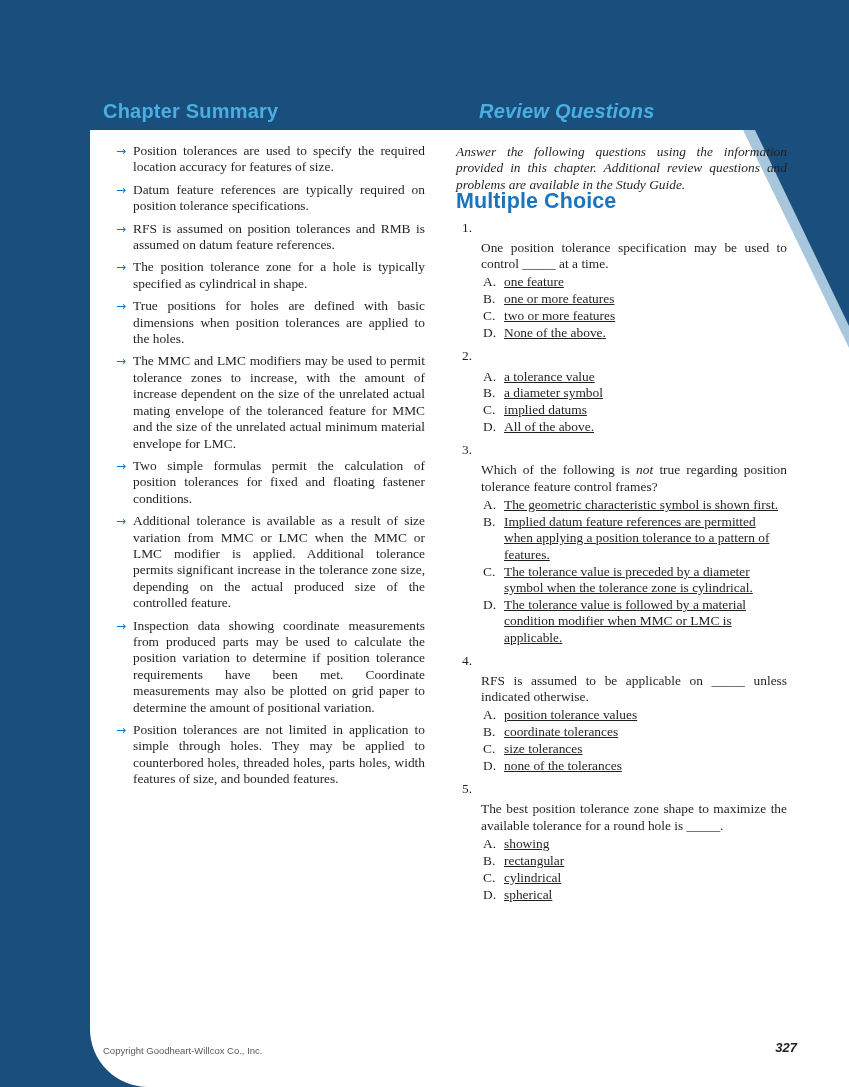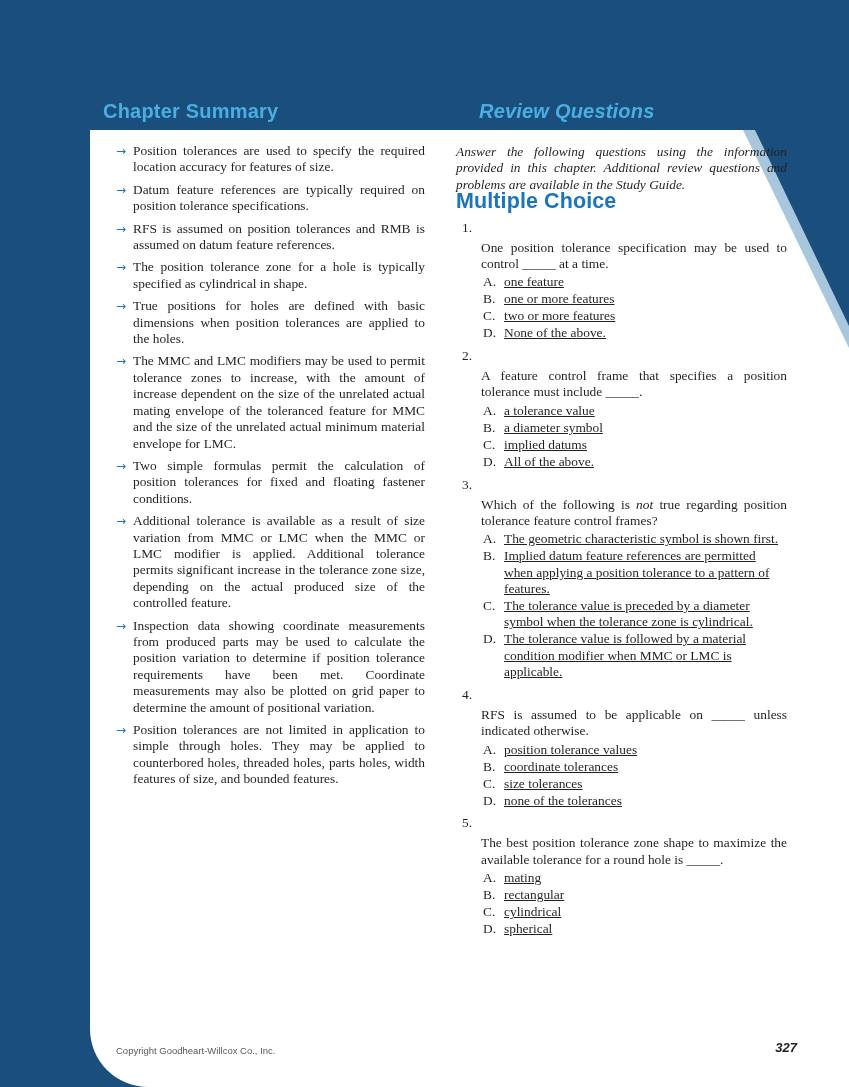--- a/index.html
+++ b/index.html
@@ -162,7 +162,6 @@
     <div class="q">
       <span class="qnum">2.</span>
       <div class="qbody">
-        <div class="qtext">A feature control frame that specifies a position tolerance must include _____.</div>
         <div class="choice">
             <span class="clet">A.</span>
             <span class="ctext">a tolerance value</span>

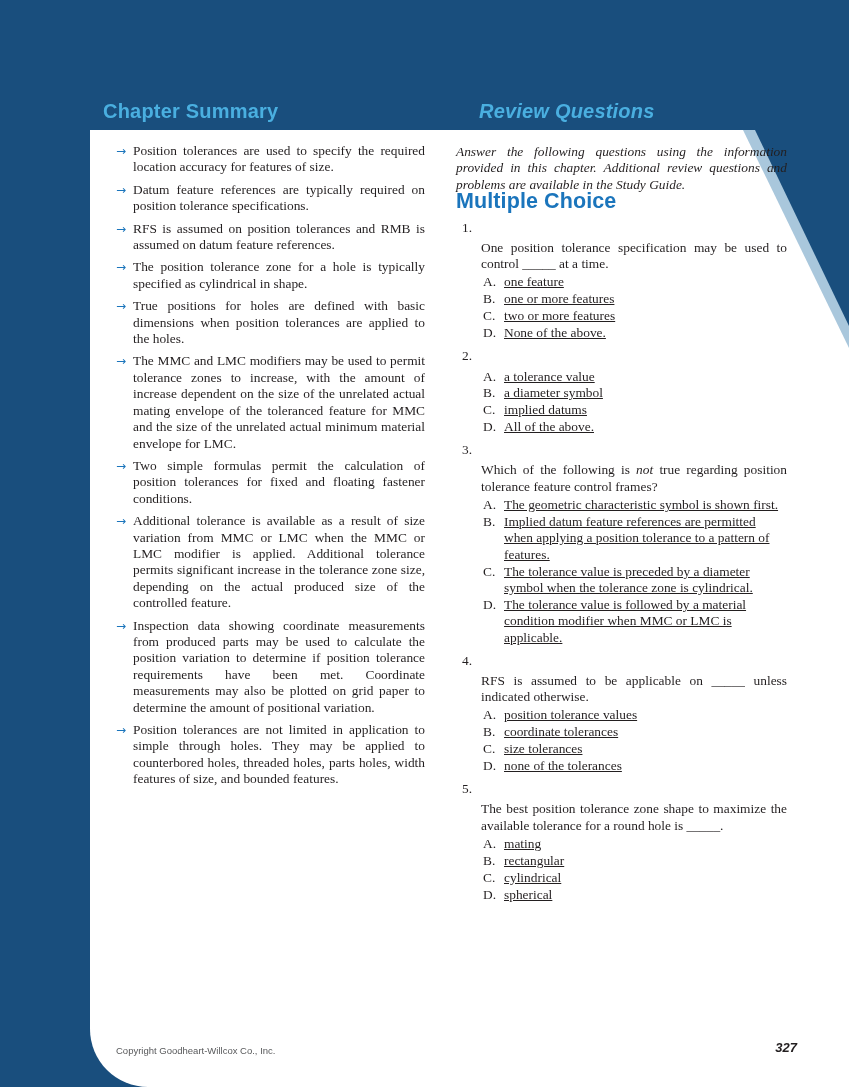--- a/index.html
+++ b/index.html
@@ -233,7 +233,7 @@
         <div class="qtext">The best position tolerance zone shape to maximize the available tolerance for a round hole is _____.</div>
         <div class="choice">
             <span class="clet">A.</span>
-            <span class="ctext">mating</span>
+            <span class="ctext">showing</span>
           </div>
         <div class="choice">
             <span class="clet">B.</span>

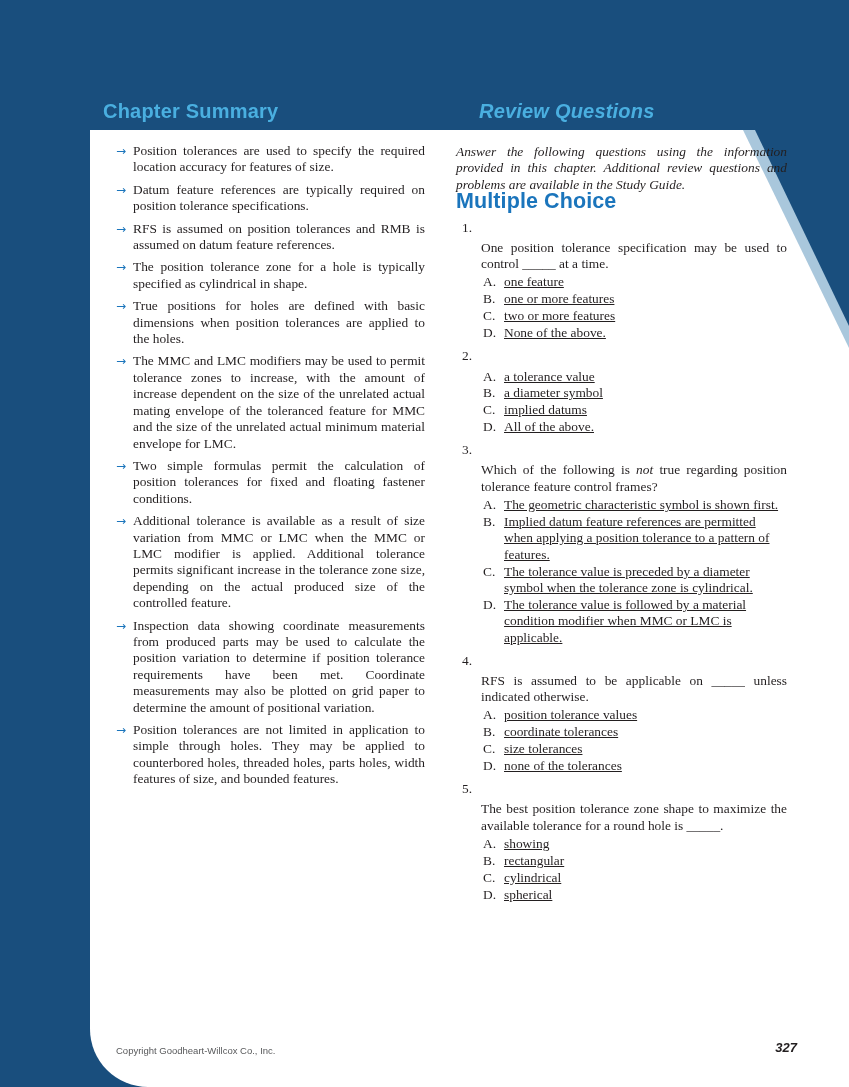--- a/index.html
+++ b/index.html
@@ -69,7 +69,6 @@
     position:absolute; left:103px; top:1045px;
     font-family:"Liberation Sans",sans-serif; font-size:9.5px;
     color:var(--footergray,#58595b);
-    margin-left:13px;
   }
   .pagenum {
     position:absolute; right:52px; top:1040px;

